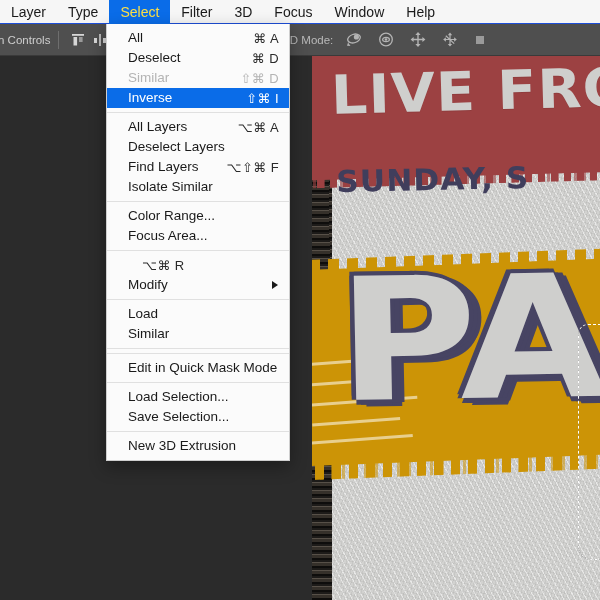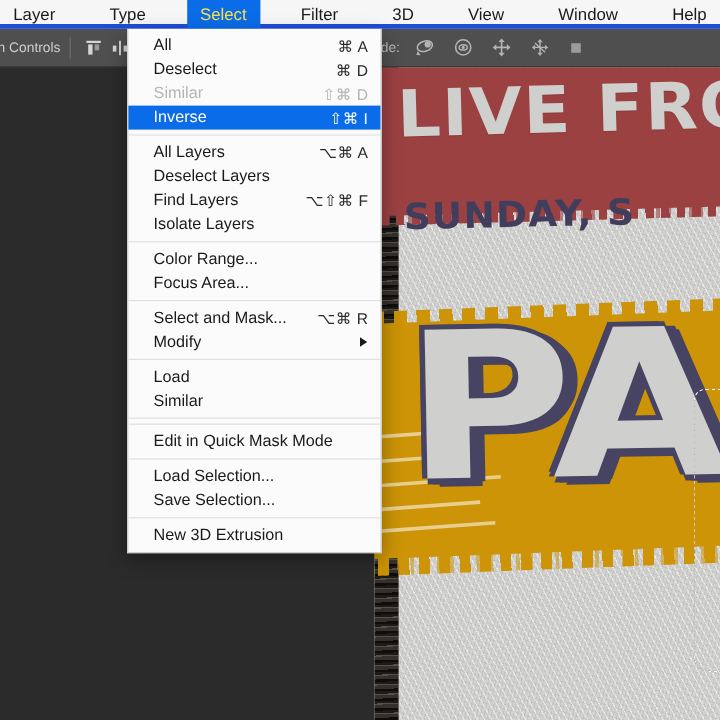--- a/index.html
+++ b/index.html
@@ -105,10 +105,9 @@
   #menubar{
     position:absolute; left:0; top:0; width:600px; height:24px;
     background:#f6f6f6;
-    border-bottom:4px solid #1d4ed8;
+    border-bottom:1px solid #1d4ed8;
     display:flex; align-items:stretch;
     z-index:30;
-    justify-content:space-between;
   }
   .menubar-item{
     display:flex; align-items:center;

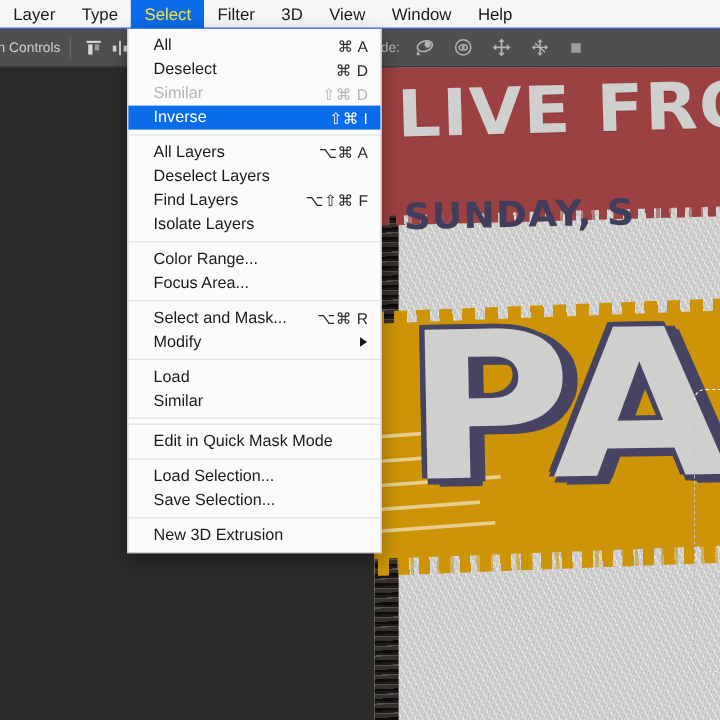--- a/index.html
+++ b/index.html
@@ -324,7 +324,7 @@
       <span>3D</span>
     </div>
     <div class="menubar-item">
-      <span>View</span>
+      <span>Focus</span>
     </div>
     <div class="menubar-item">
       <span>Window</span>

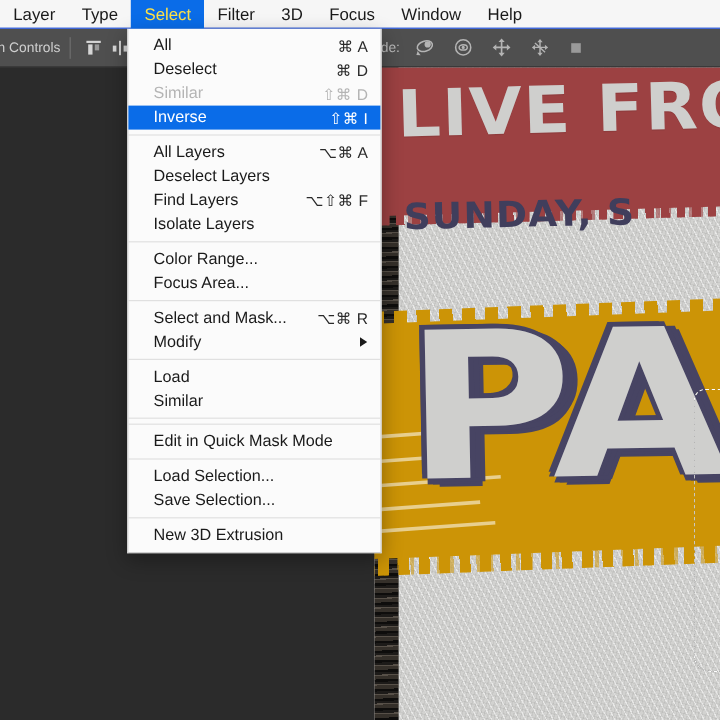--- a/index.html
+++ b/index.html
@@ -137,7 +137,7 @@
 
   
   #select-menu{
-    position:absolute; left:106px; top:24px; width:212px;
+    position:absolute; left:106px; top:24px; width:184px;
     background:#fbfbfb;
     border:1px solid #cfcfcf;
     border-top:none;

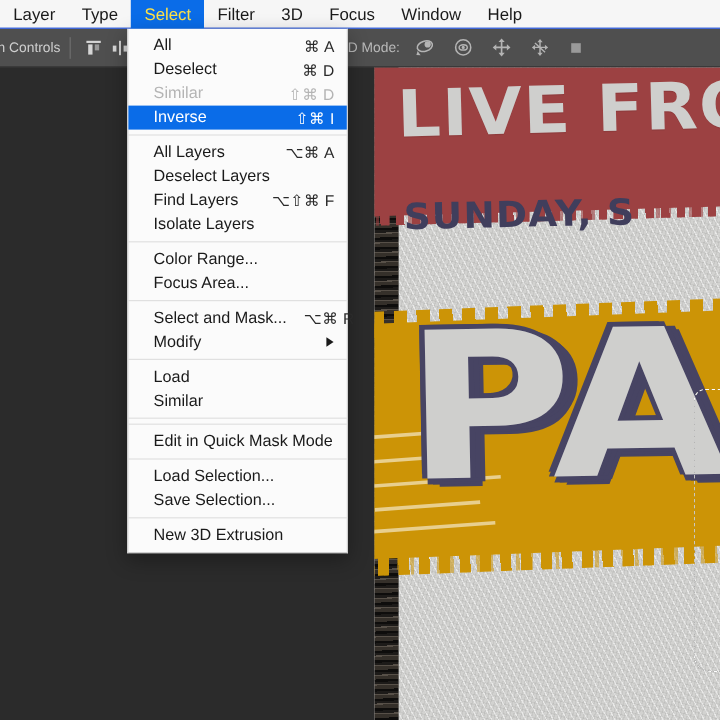--- a/index.html
+++ b/index.html
@@ -365,7 +365,7 @@
       <span class="mi-shortcut">⌥⇧⌘ F</span>
     </div>
     <div class="menu-item">
-      <span class="mi-label">Isolate Layers</span>
+      <span class="mi-label">Isolate Similar</span>
       <span class="mi-shortcut"></span>
     </div>
     <div class="menu-sep"></div>

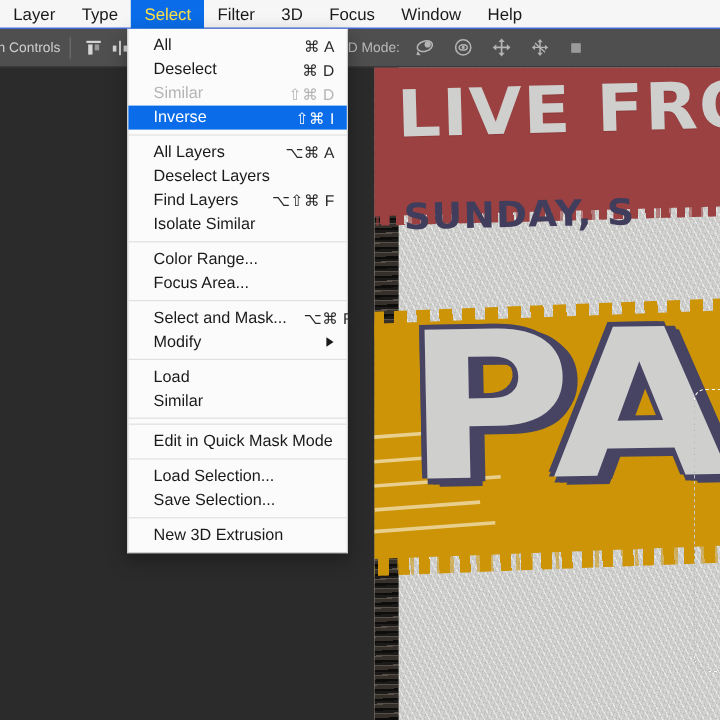--- a/index.html
+++ b/index.html
@@ -379,7 +379,6 @@
     </div>
     <div class="menu-sep"></div>
     <div class="menu-item">
-      <span class="mi-label">Select and Mask...</span>
       <span class="mi-shortcut">⌥⌘ R</span>
     </div>
     <div class="menu-item">

